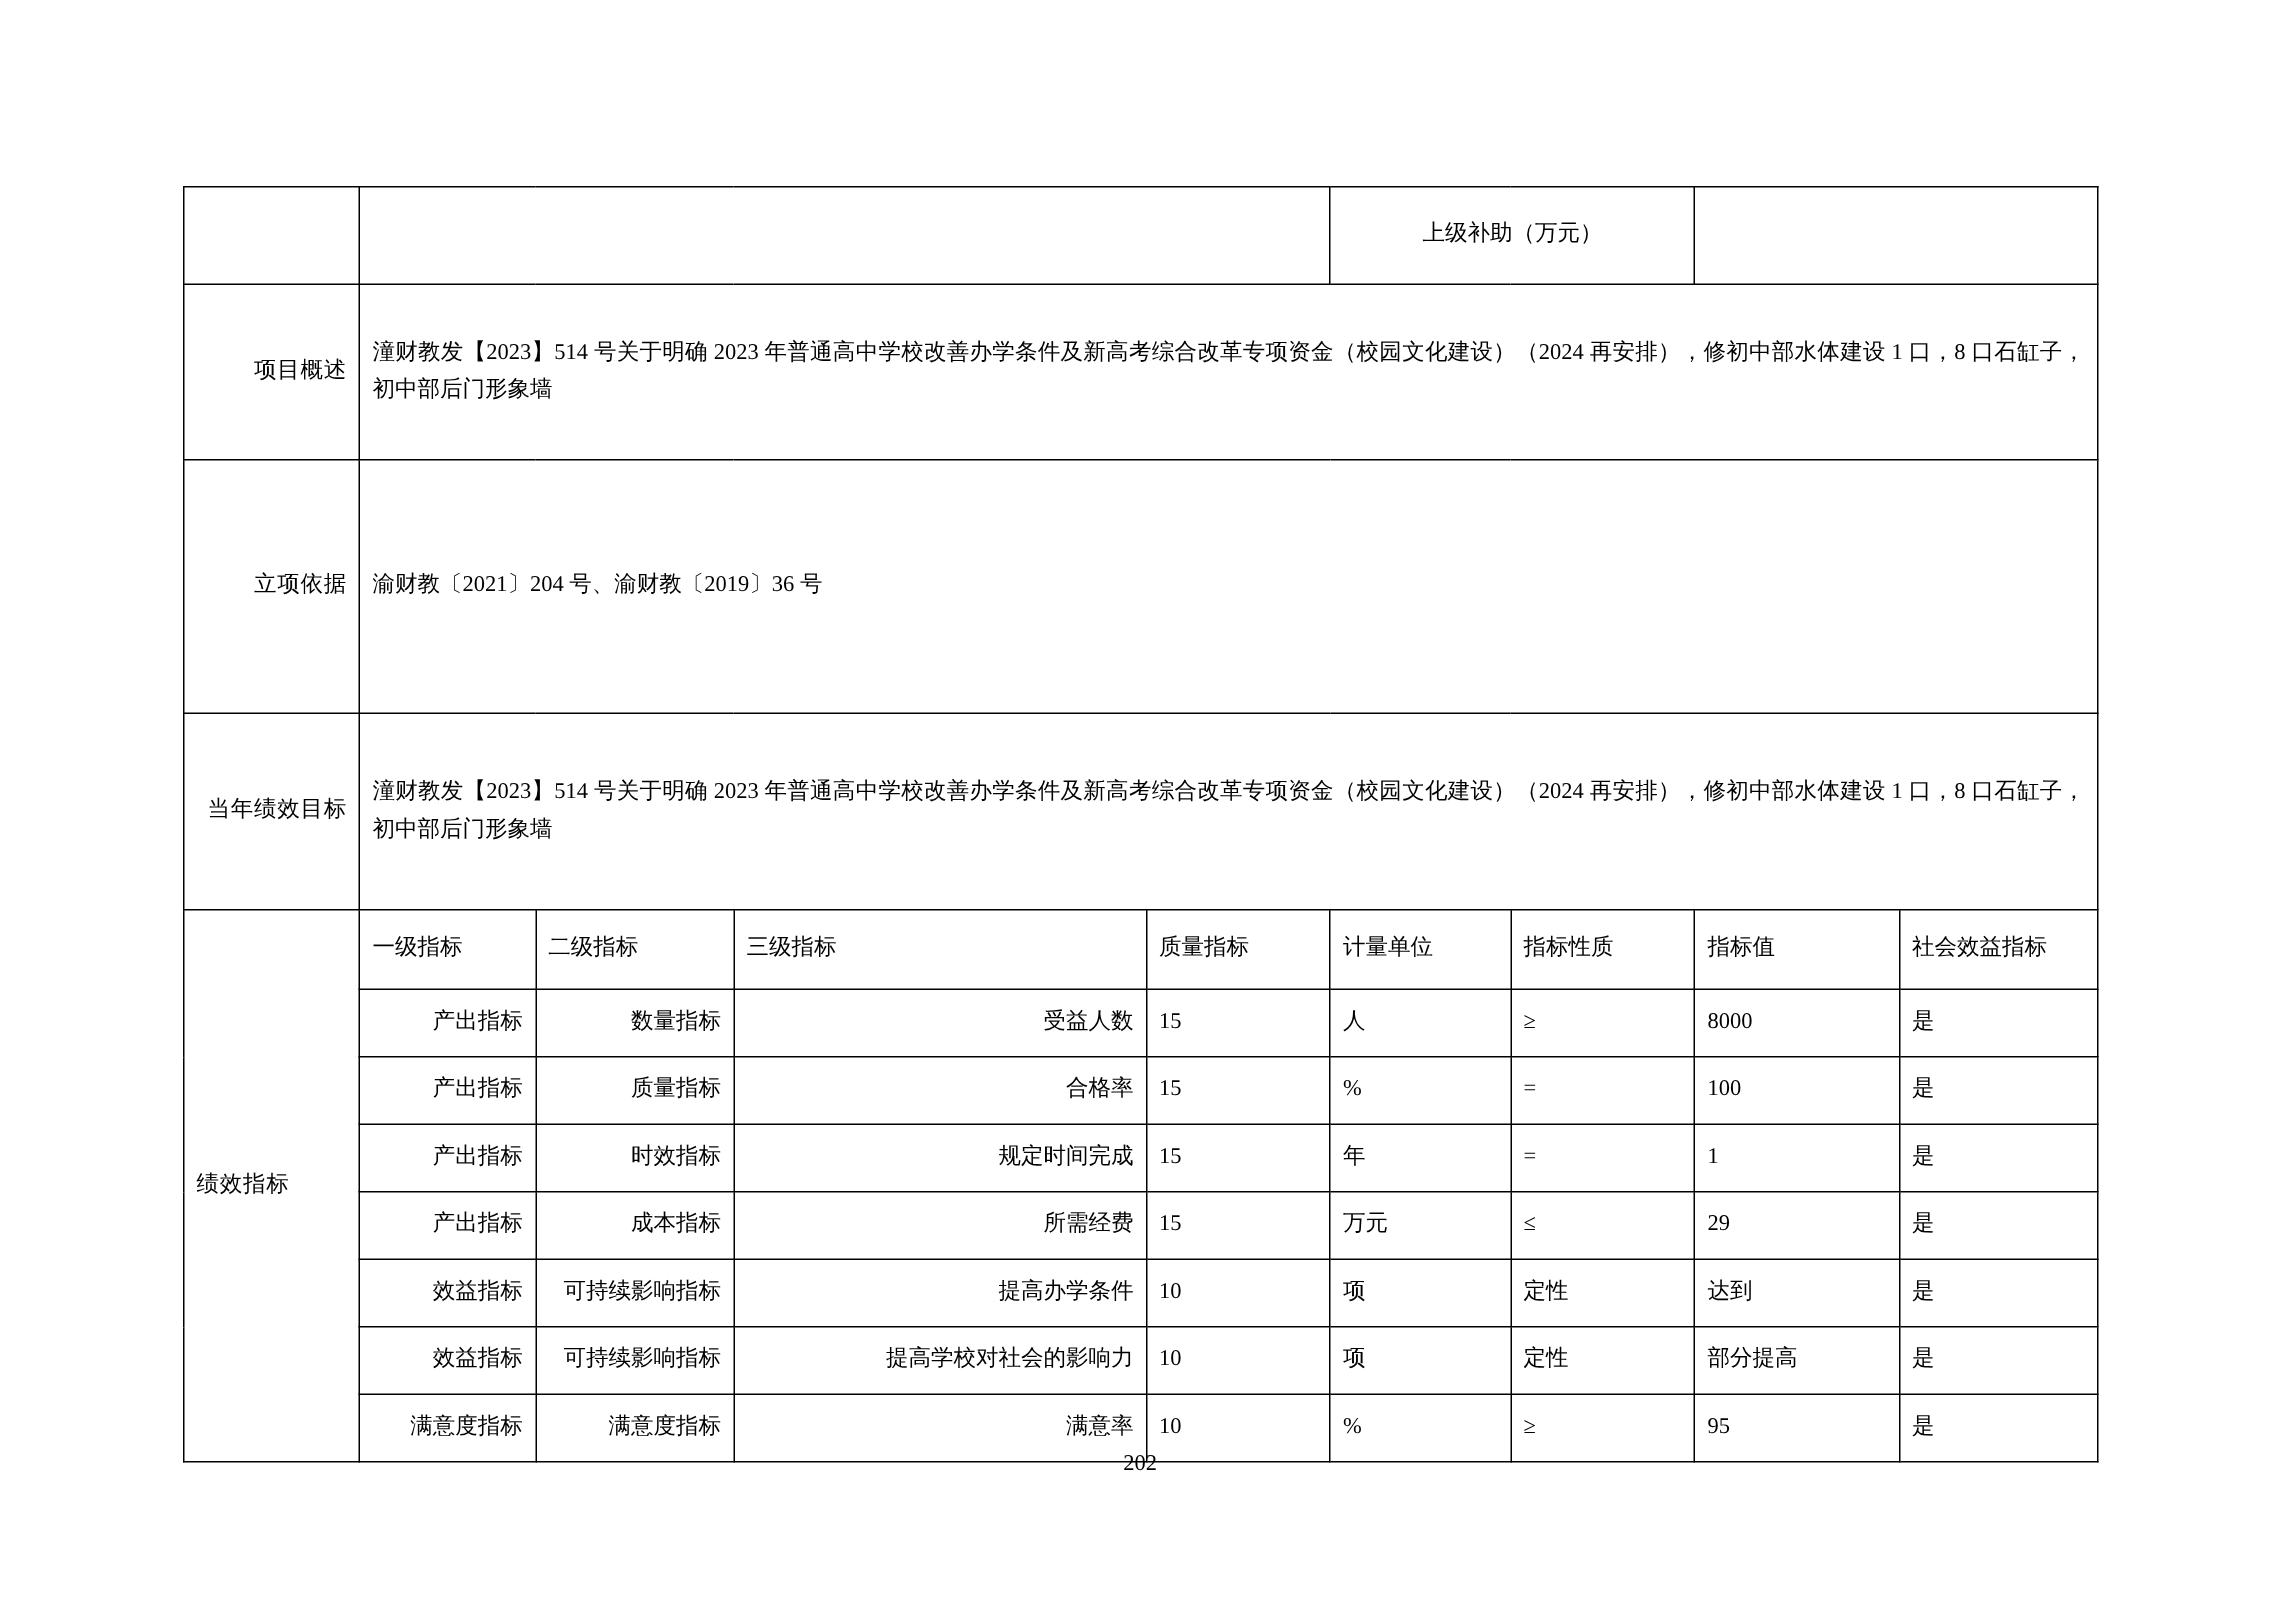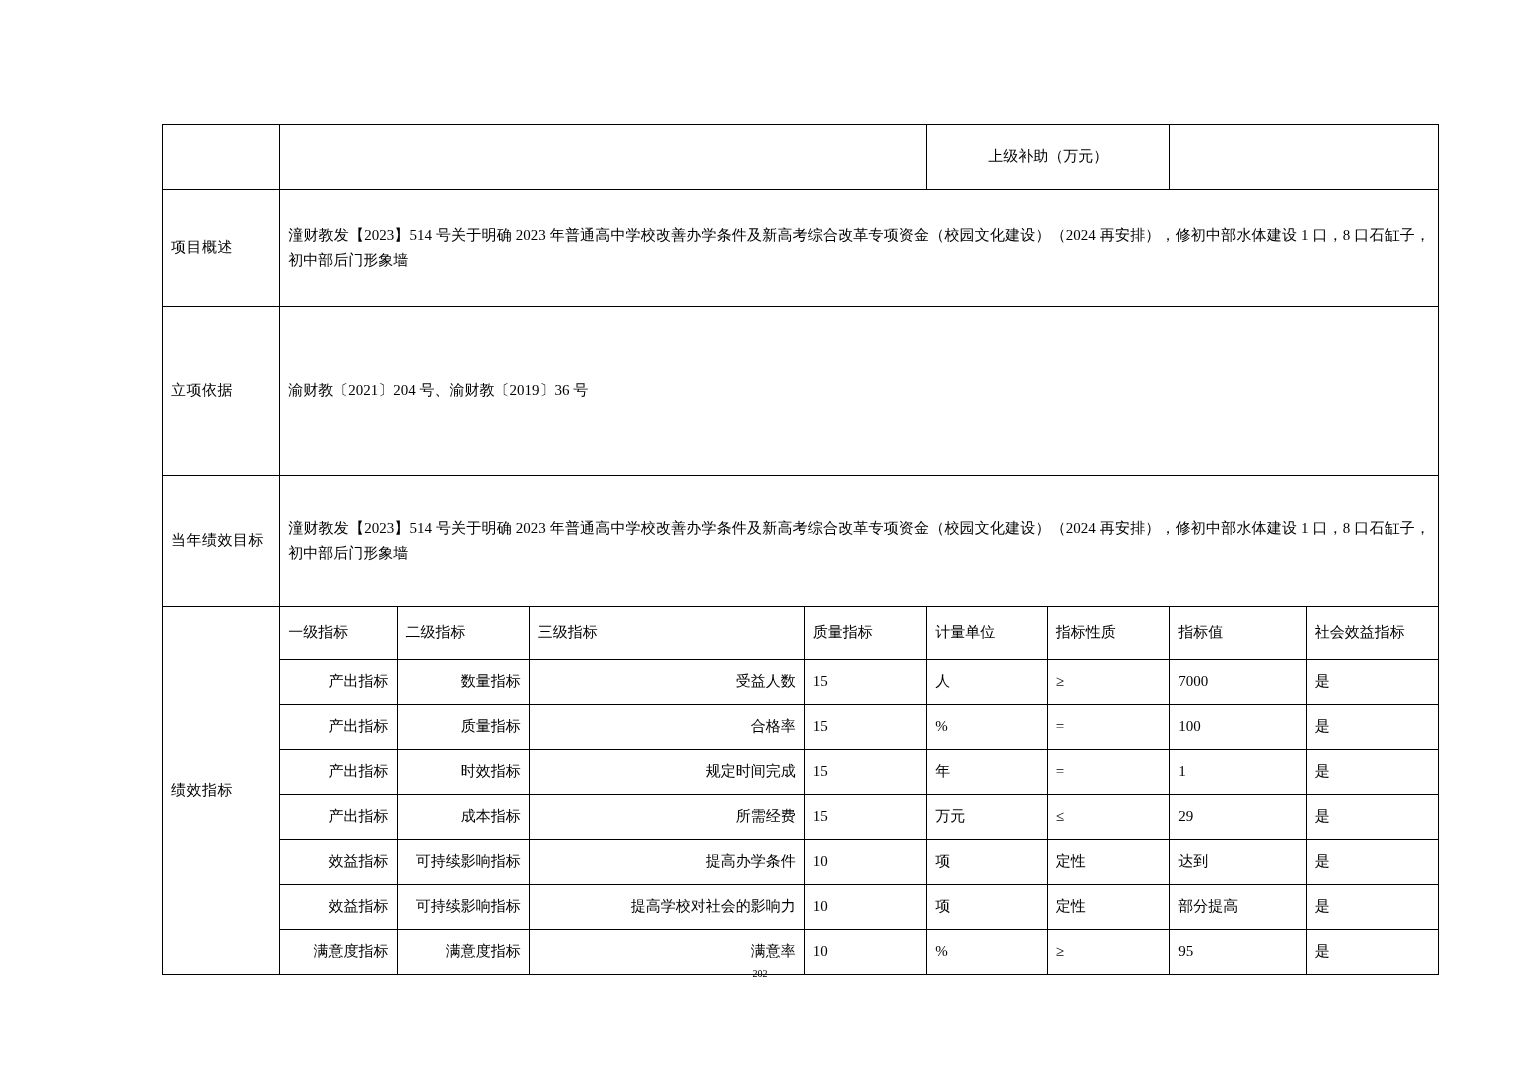--- a/index.html
+++ b/index.html
@@ -29,7 +29,6 @@
     width: 1277px;
     border-collapse: collapse;
     table-layout: fixed;
-    margin-left: 40px;
   }
   table.doc td {
     border: 1px solid #000000;

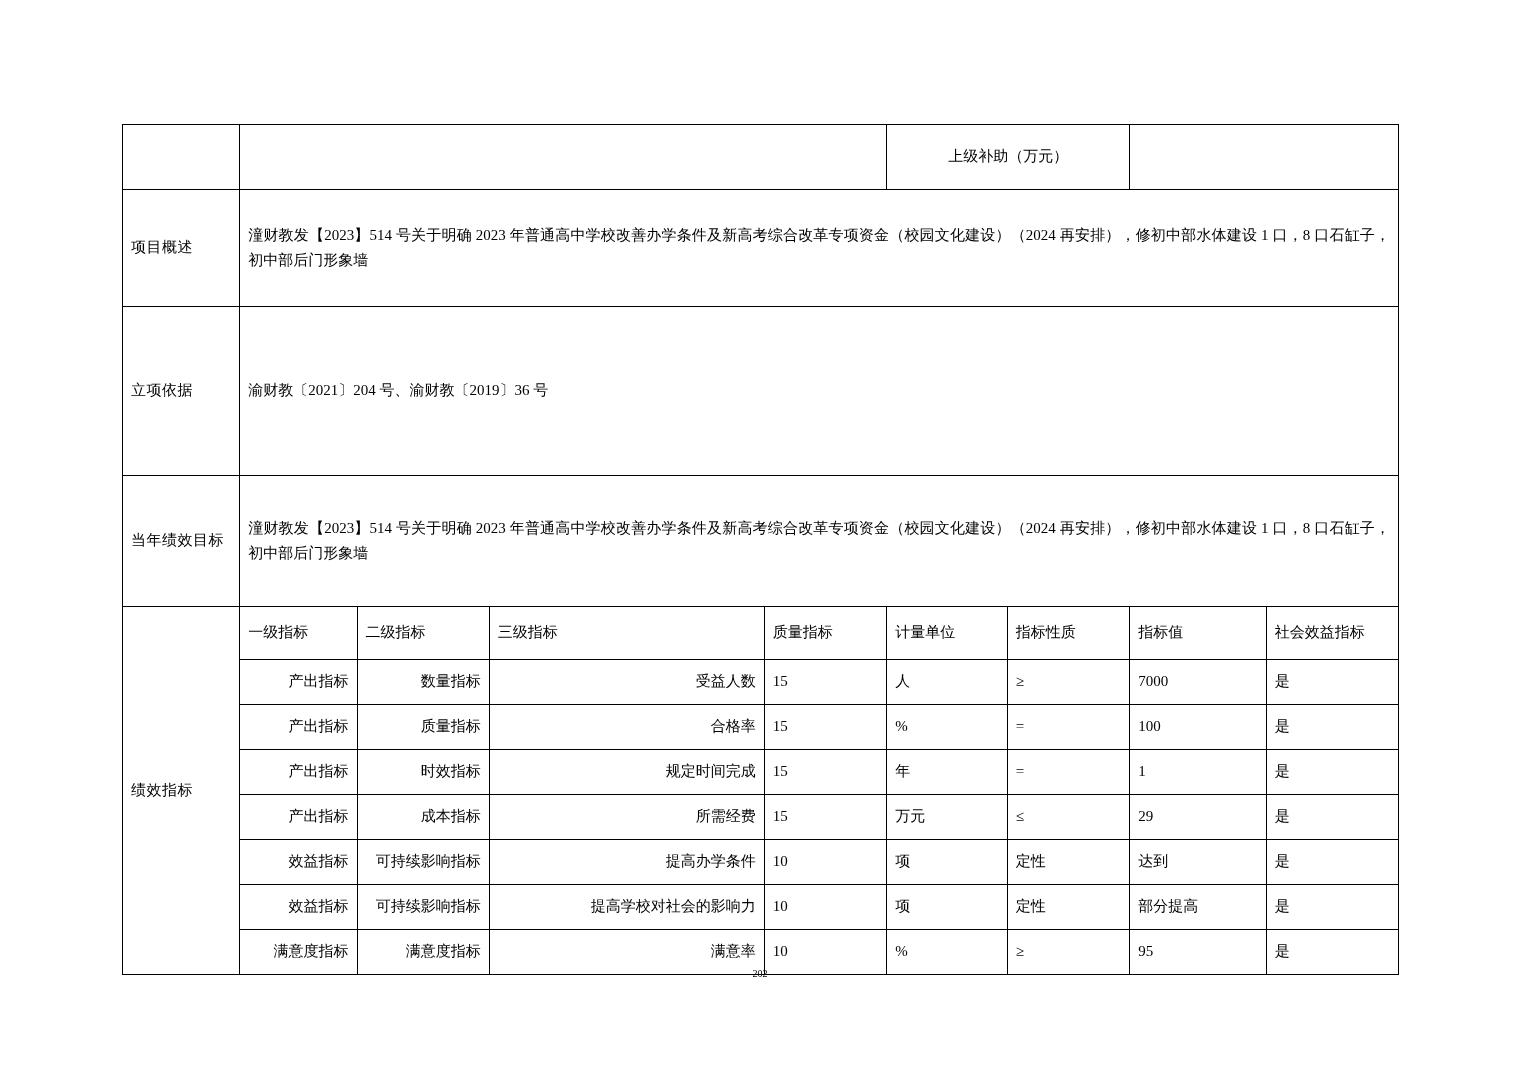--- a/index.html
+++ b/index.html
@@ -39,7 +39,7 @@
     word-break: break-all;
   }
   .label-cell {
-    text-align: left;
+    text-align: right;
     vertical-align: middle;
     font-size: 15.5px;
     letter-spacing: 0.5px;

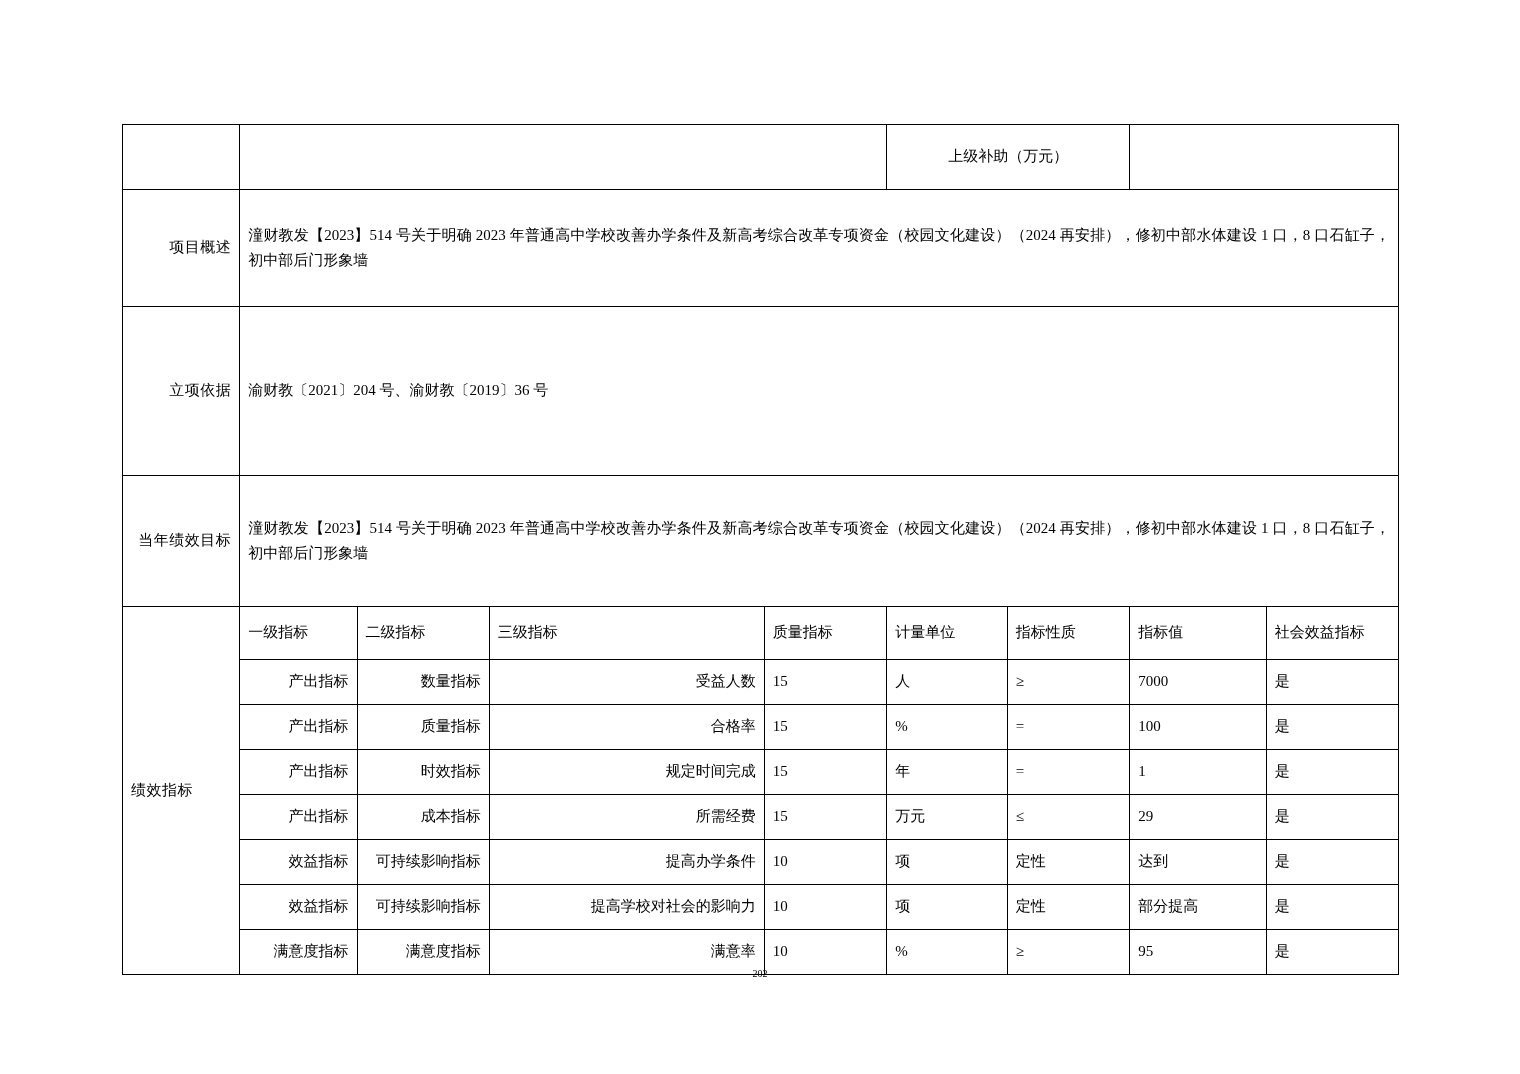--- a/index.html
+++ b/index.html
@@ -147,7 +147,7 @@
         <td class="center">15</td>
         <td class="center">人</td>
         <td class="center">≥</td>
-        <td class="center">7000</td>
+        <td class="center">8000</td>
         <td class="center">是</td>
       </tr>
 

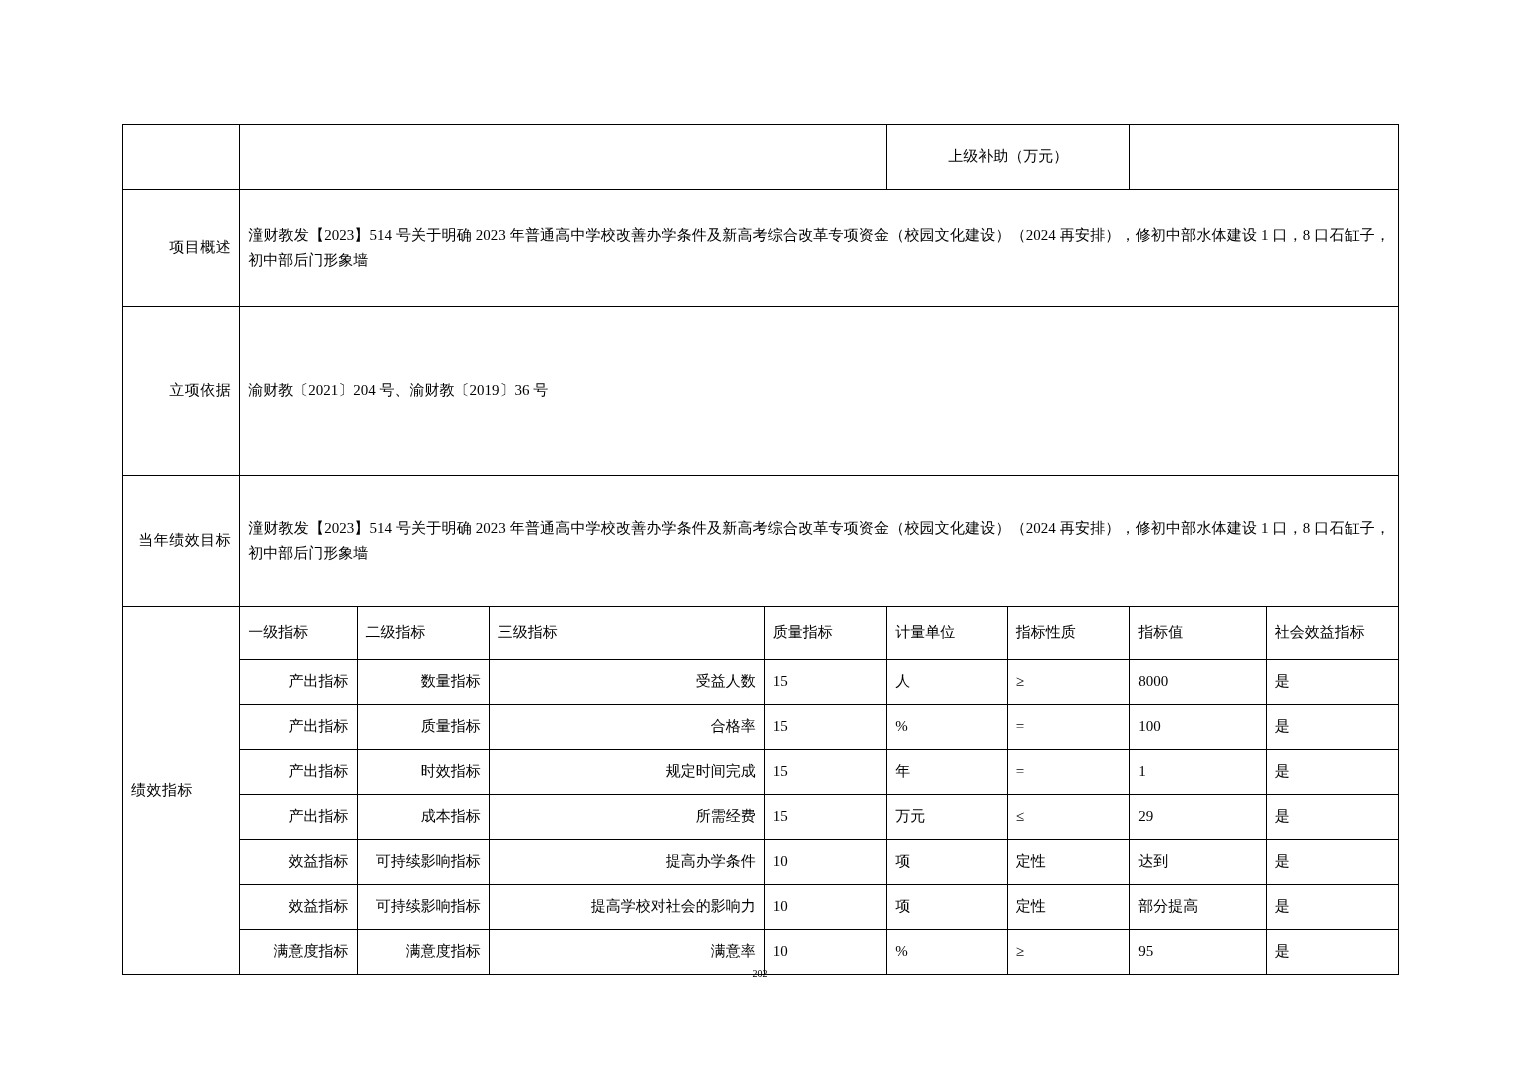--- a/index.html
+++ b/index.html
@@ -79,7 +79,7 @@
     top: 968px;
     width: 1520px;
     text-align: center;
-    font-size: 10px;
+    font-size: 15px;
     font-family: "Liberation Serif", "DejaVu Serif", serif;
   }
   .nowrapbox {

